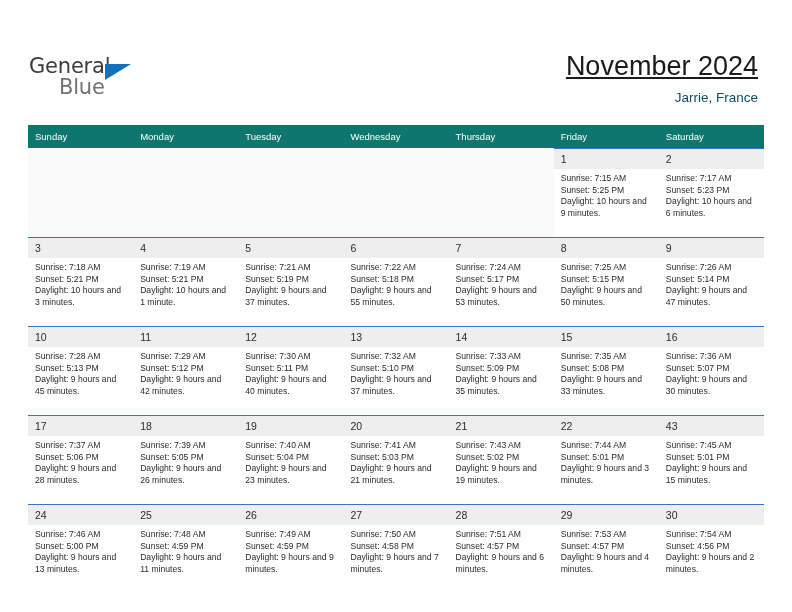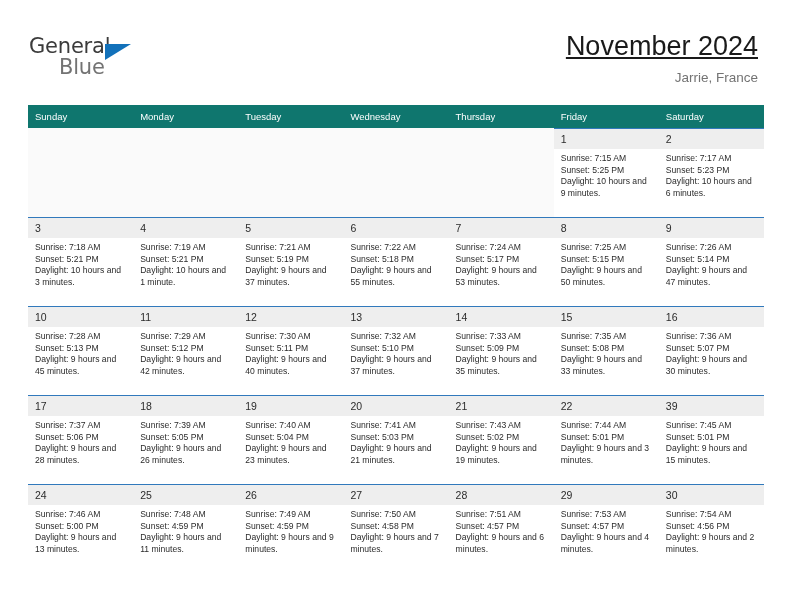--- a/index.html
+++ b/index.html
@@ -19,6 +19,7 @@
     width: 792px;
     height: 508px;
     box-sizing: border-box;
+    margin-top: 20px;
   }
 
   

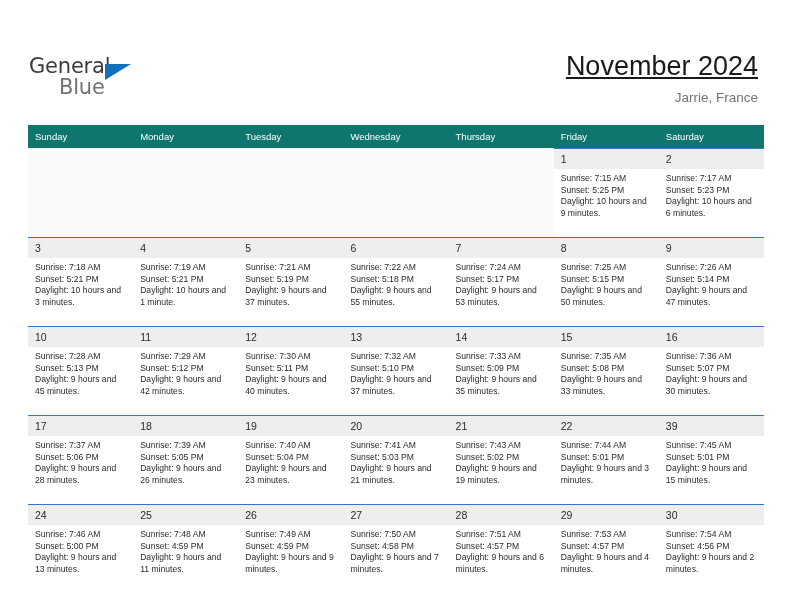--- a/index.html
+++ b/index.html
@@ -82,7 +82,7 @@
   }
   .cal-subtitle {
     font-size: 13.5px;
-    color: #737373;
+    color: #0c4a6e;
     line-height: 18px;
     margin-top: 7px;
     white-space: nowrap;

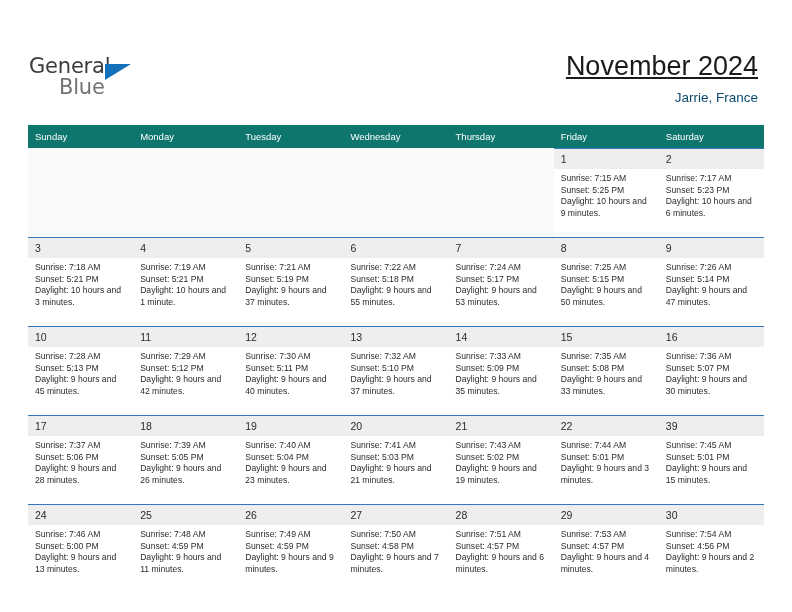--- a/index.html
+++ b/index.html
@@ -430,7 +430,7 @@
           </td>
           <td>
             <div class="cell-inner cell-filled">
-              <div class="cell-daynum">39</div>
+              <div class="cell-daynum">43</div>
               <div class="cell-body">
                 <div>Sunrise: 7:45 AM</div>
                 <div>Sunset: 5:01 PM</div>

